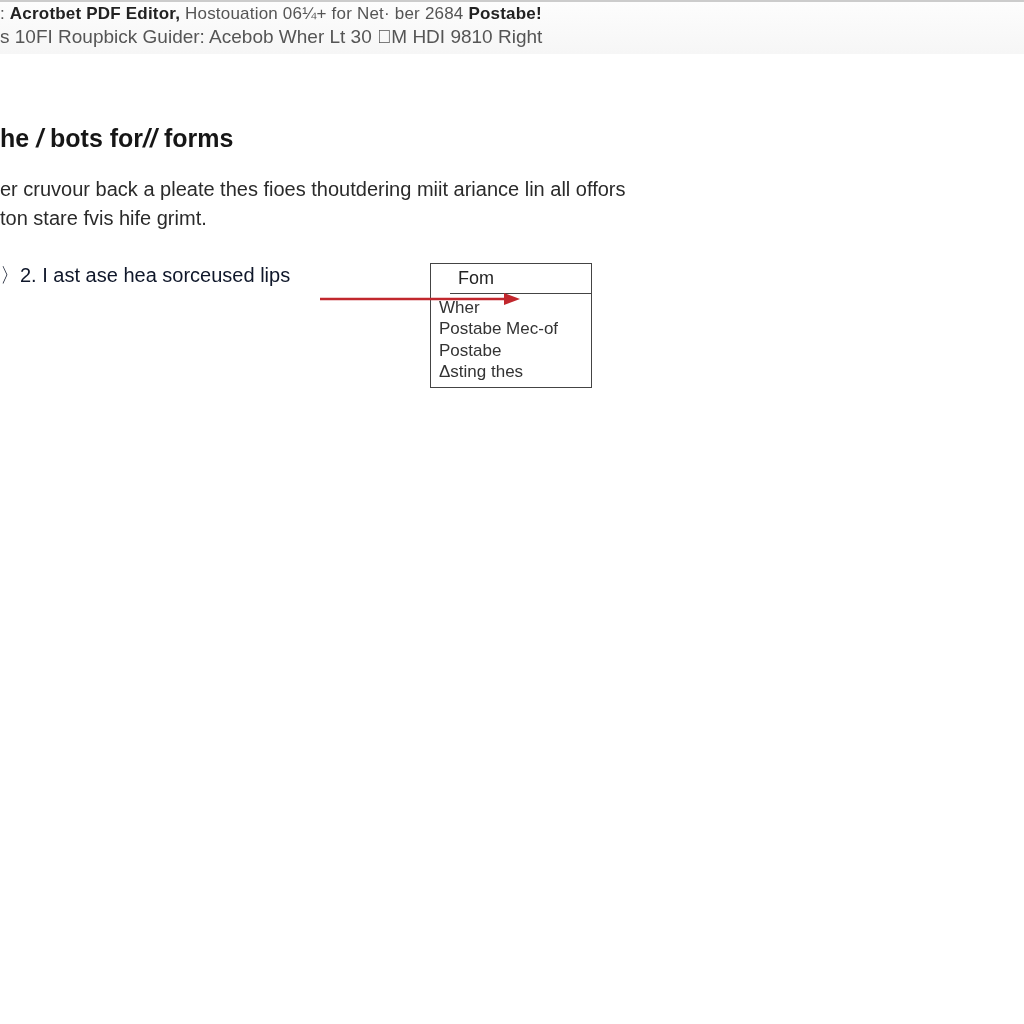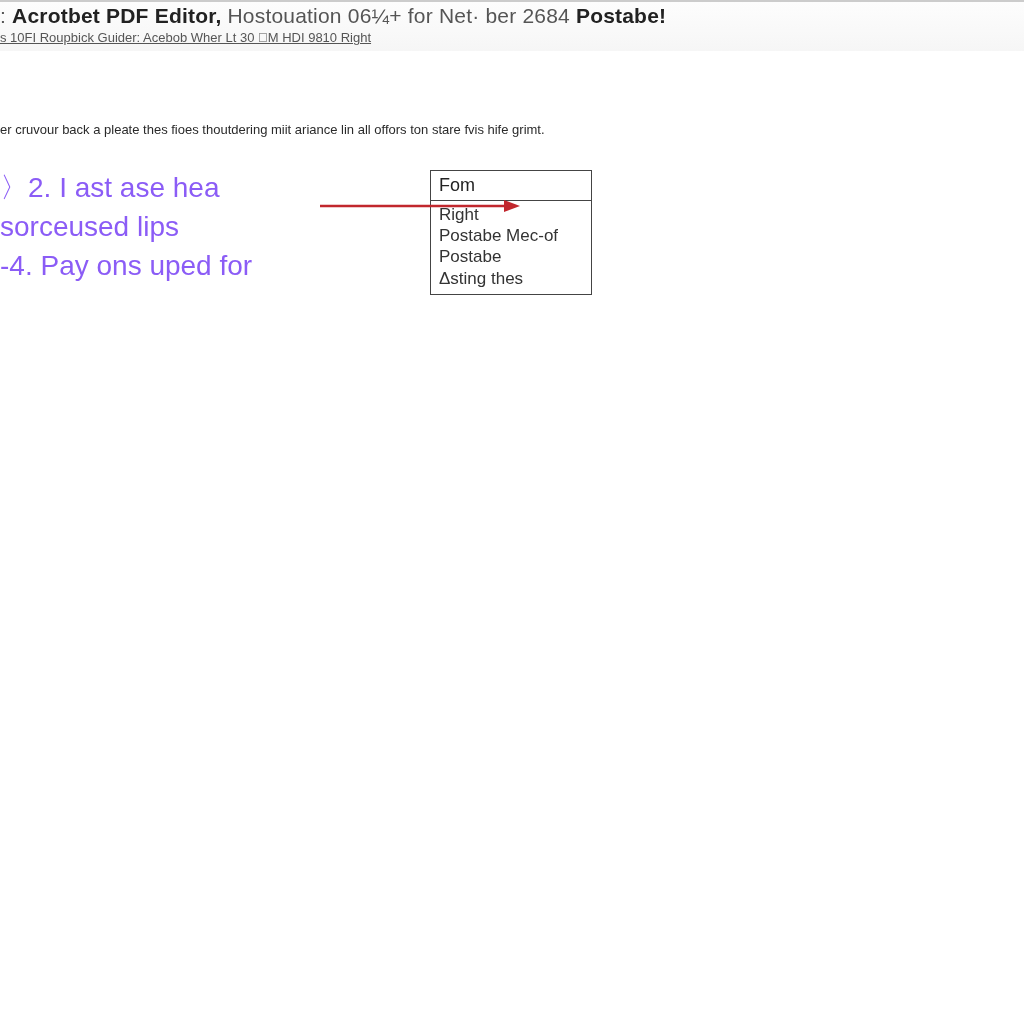--- a/index.html
+++ b/index.html
@@ -18,7 +18,7 @@
     background: linear-gradient(#fdfdfd, #f6f6f6);
   }
   .title-line1 {
-    font-size: 21px;
+    font-size: 17px;
     letter-spacing: 0.2px;
     color: #555;
     padding-bottom: 2px;

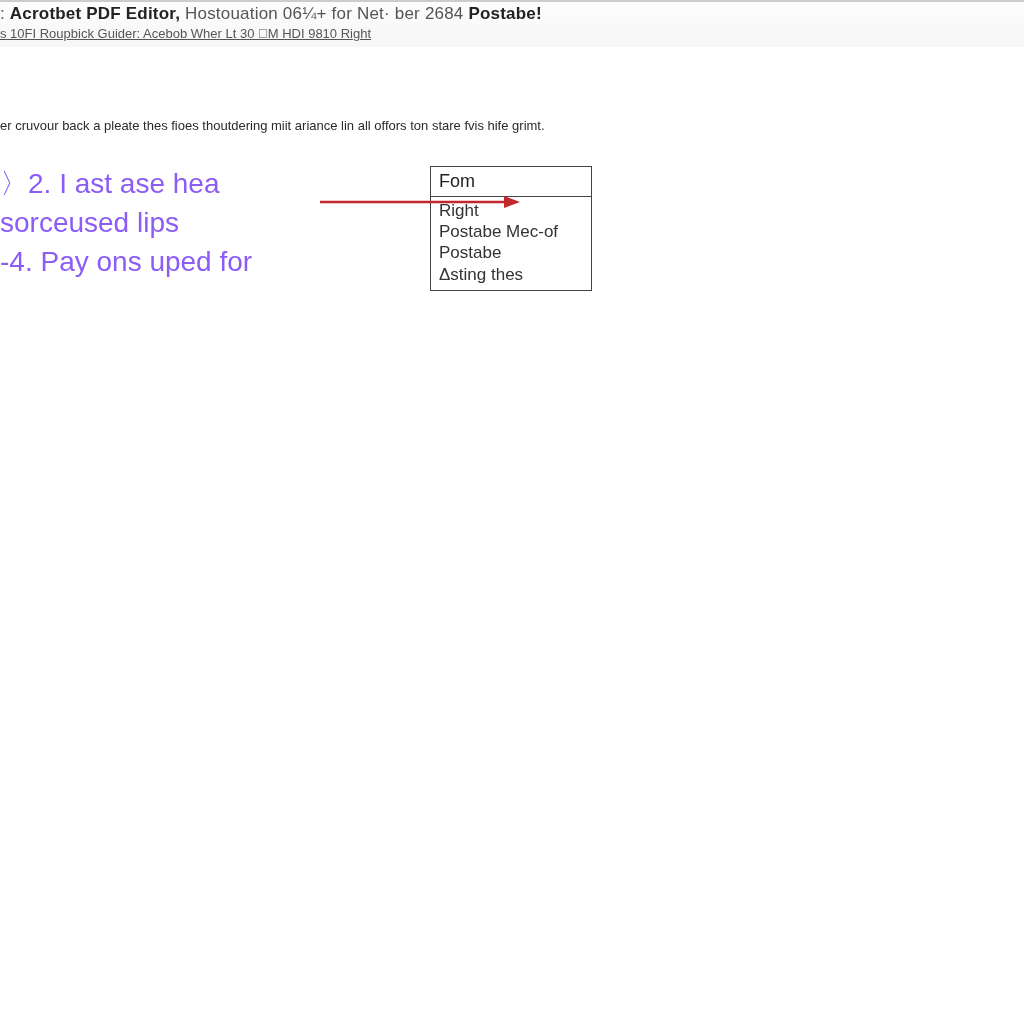--- a/index.html
+++ b/index.html
@@ -25,10 +25,9 @@
   }
   .title-line1 .b { font-weight: 700; color: #222; }
   .title-line2 {
-    font-size: 13px;
+    font-size: 19px;
     color: #555;
     padding-bottom: 6px;
-    text-decoration: underline;
   }
   .content {
     padding: 70px 0 0 0;

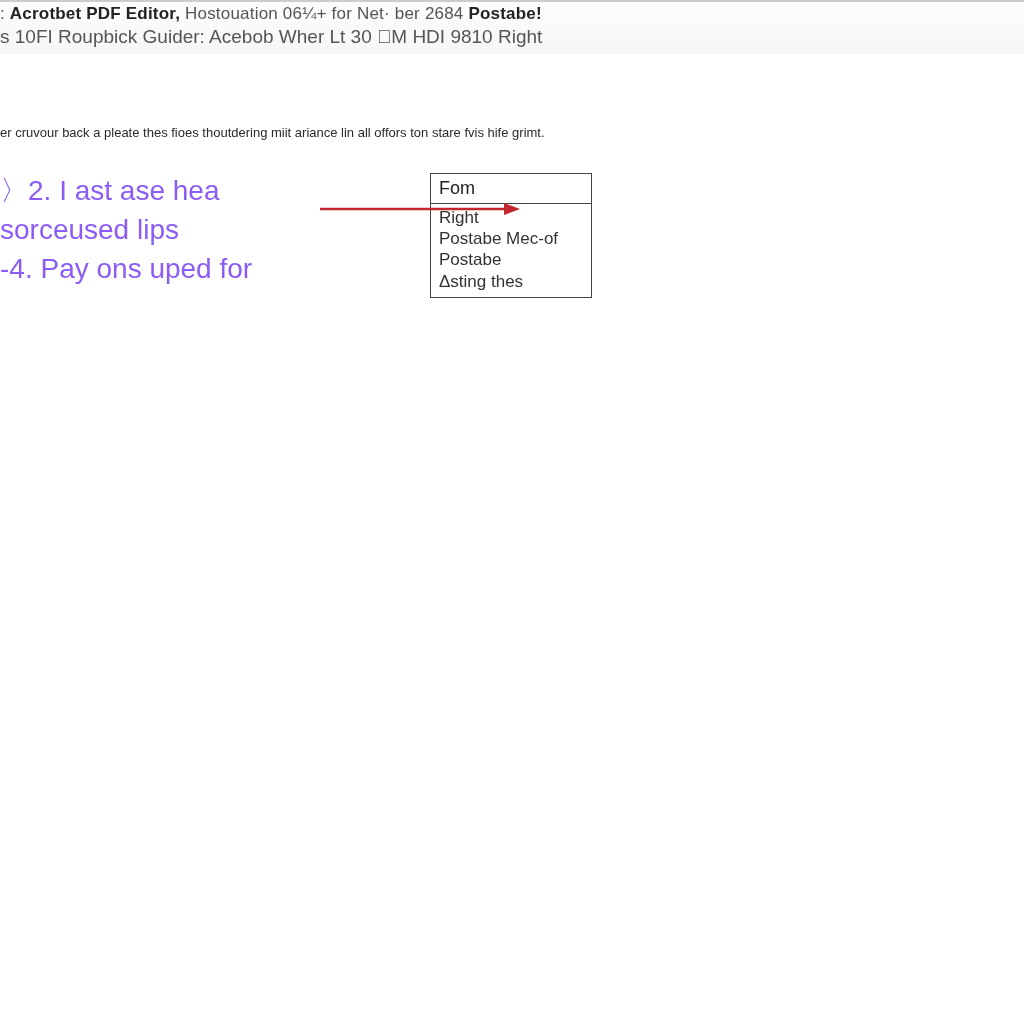--- a/index.html
+++ b/index.html
@@ -94,6 +94,9 @@
 </div>
 
 <div class="content">
+  <h2 class="heading">
+    <span>he </span><span class="ital">/</span><span> bots for</span><span class="ital">//</span><span> forms</span>
+  </h2>
 
   <p class="para">er cruvour back a pleate thes fioes thoutdering miit ariance lin all offors ton stare fvis hife grimt.</p>
 

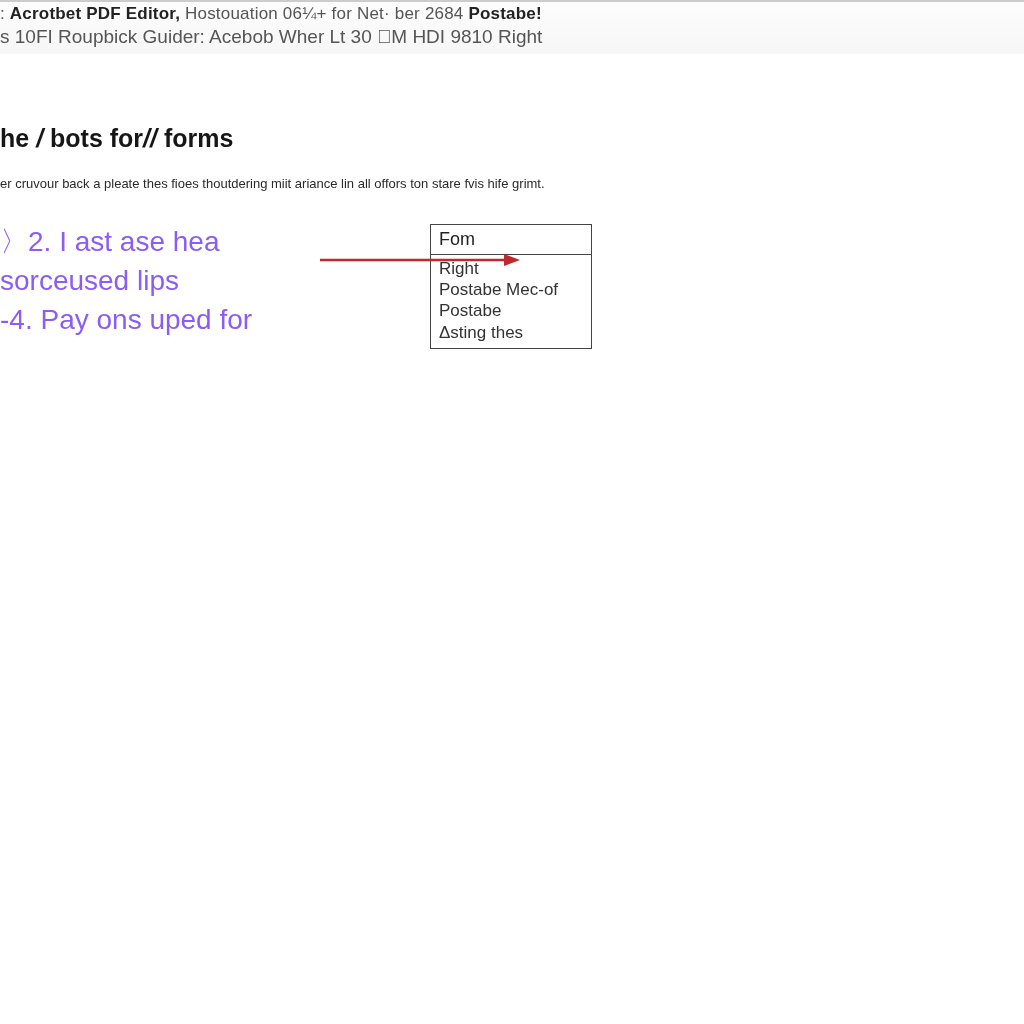--- a/index.html
+++ b/index.html
@@ -40,7 +40,7 @@
   }
   .heading .ital { font-style: italic; font-weight: 700; }
   .para {
-    font-size: 13px;
+    font-size: 20px;
     line-height: 1.45;
     color: #2a2a2a;
     margin: 0 0 28px 0;

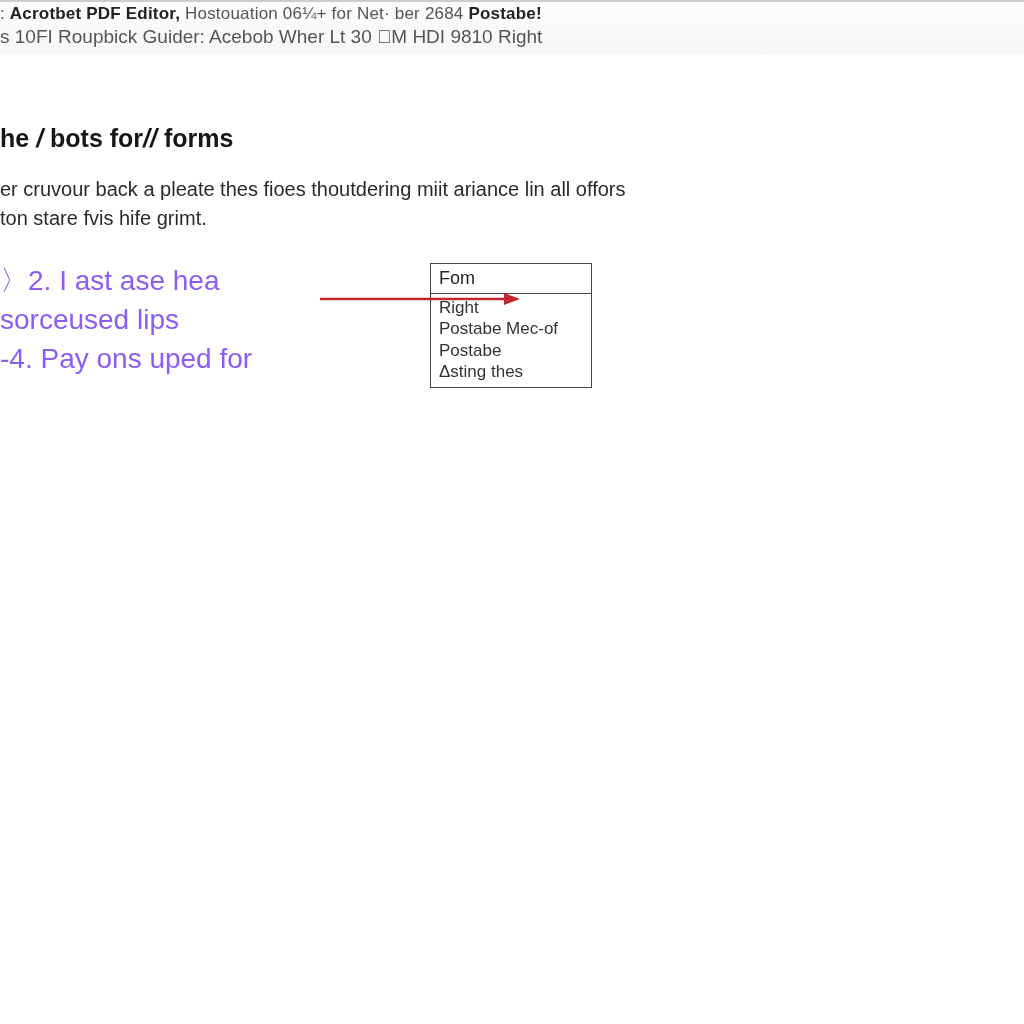--- a/index.html
+++ b/index.html
@@ -52,9 +52,9 @@
     gap: 0;
   }
   .list-col {
-    font-size: 28px;
+    font-size: 20px;
     line-height: 1.4;
-    color: #8b5cf6;
+    color: #0f172a;
     width: 320px;
   }
   .arrow-col {

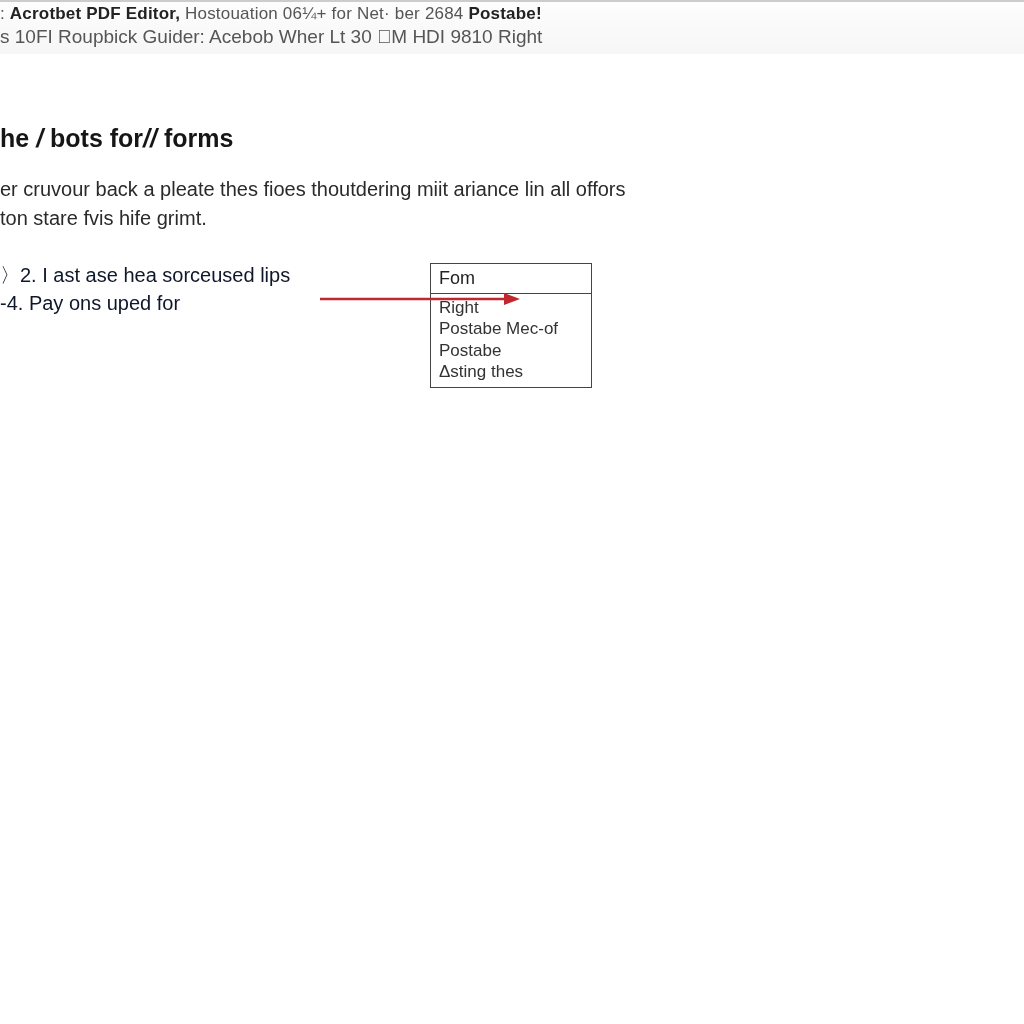--- a/index.html
+++ b/index.html
@@ -74,6 +74,7 @@
     border-bottom: 1px solid #444;
     font-size: 18px;
     color: #222;
+    margin-left: 19px;
   }
   .dd-opts {
     padding: 3px 8px 5px 8px;

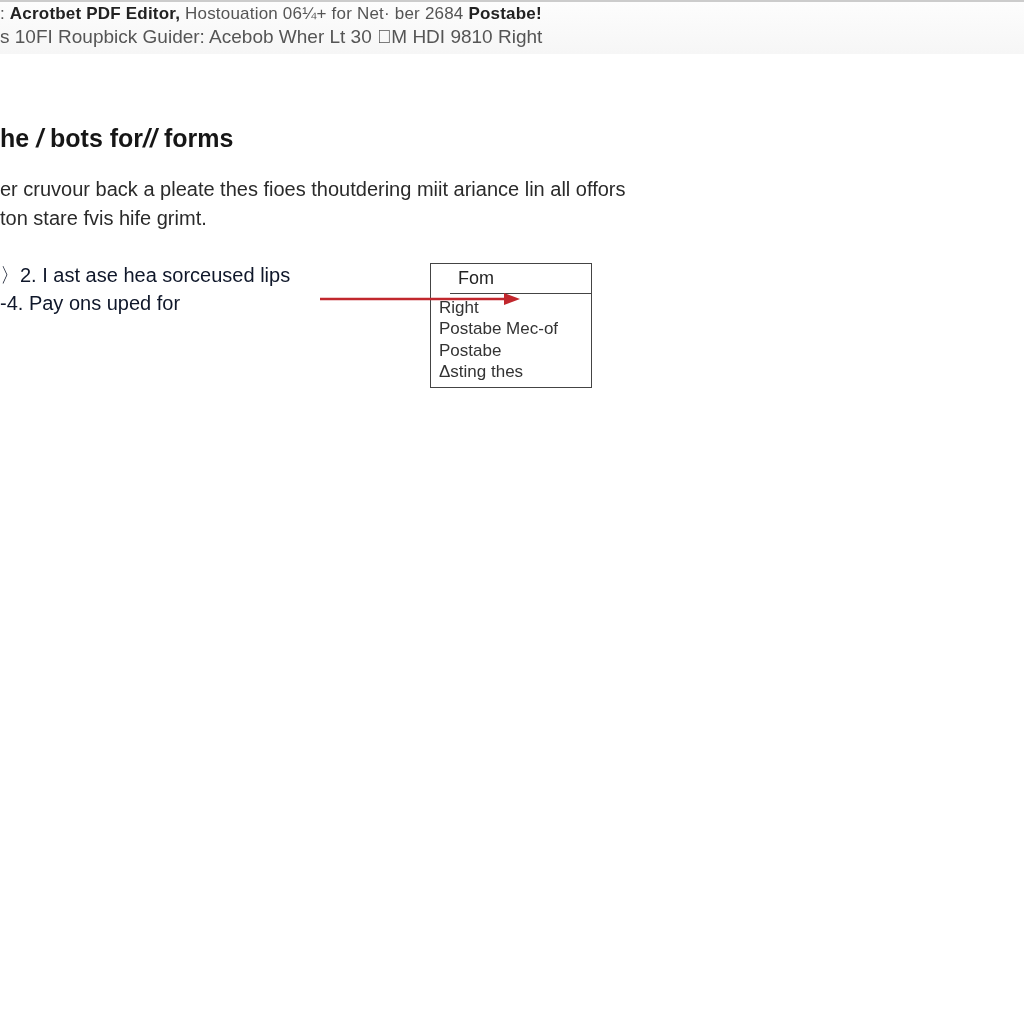--- a/index.html
+++ b/index.html
@@ -104,7 +104,6 @@
   <div class="row">
     <div class="list-col">
       <div>〉2. I ast ase hea sorceused lips</div>
-      <div>-4. Pay ons uped for</div>
     </div>
     <div class="arrow-col">
       <svg width="200" height="20" viewBox="0 0 200 20">

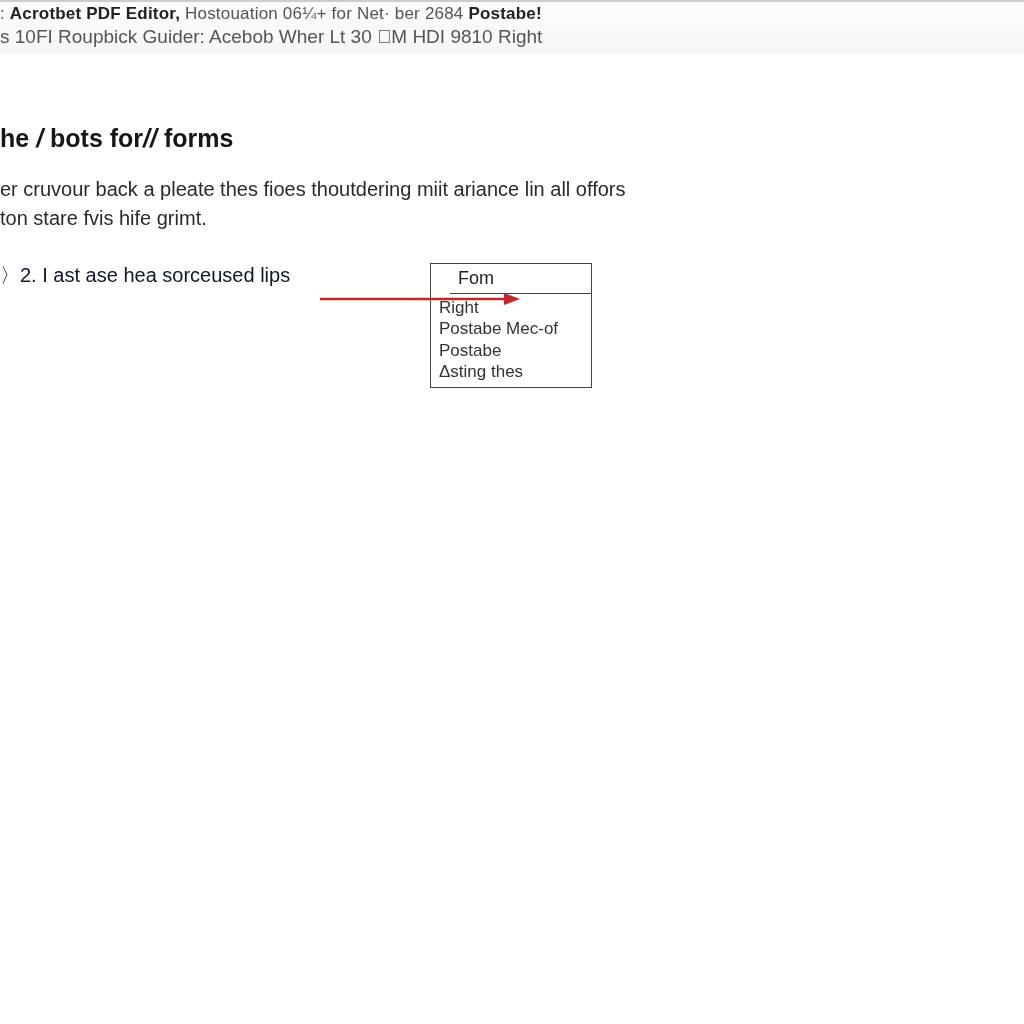--- a/index.html
+++ b/index.html
@@ -114,7 +114,7 @@
     <div class="dropdown">
       <div class="dd-sel">Fom</div>
       <div class="dd-opts">
-        <span class="dd-opt">Right</span>
+        <span class="dd-opt">Wher</span>
         <span class="dd-opt">Postabe Mec-of</span>
         <span class="dd-opt">Postabe</span>
         <span class="dd-opt">Δsting thes</span>

